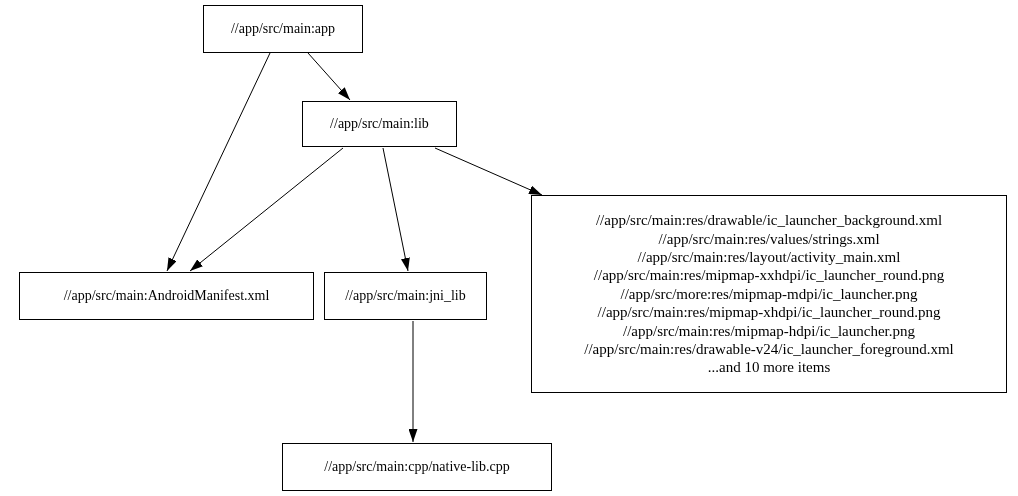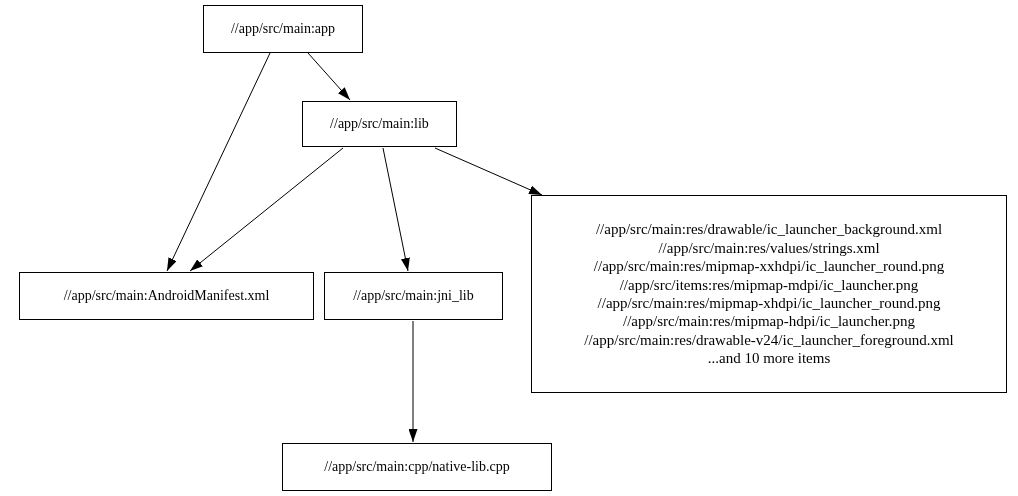--- a/index.html
+++ b/index.html
@@ -85,6 +85,7 @@
   <div class="node node-res">
     <div>//app/src/main:res/drawable/ic_launcher_background.xml</div>
     <div>//app/src/main:res/values/strings.xml</div>
+    <div>//app/src/main:res/layout/activity_main.xml</div>
     <div>//app/src/main:res/mipmap-xxhdpi/ic_launcher_round.png</div>
     <div>//app/src/items:res/mipmap-mdpi/ic_launcher.png</div>
     <div>//app/src/main:res/mipmap-xhdpi/ic_launcher_round.png</div>

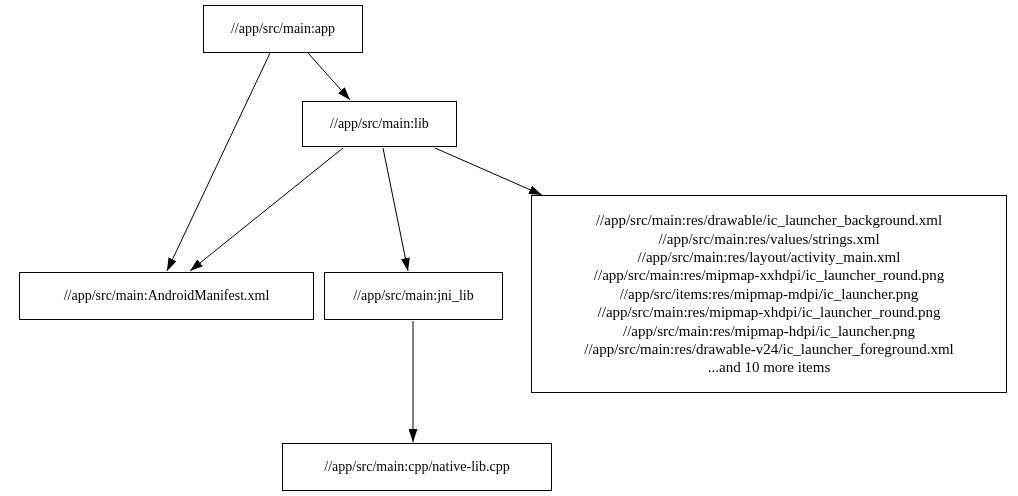--- a/index.html
+++ b/index.html
@@ -42,7 +42,7 @@
   .node-app      { left: 203px; top: 5px;   width: 160px; height: 48px; }
   .node-lib      { left: 302px; top: 101px; width: 155px; height: 46px; }
   .node-manifest { left: 6px;   top: 272px; width: 295px; height: 48px; margin-left: 13px; }
-  .node-jni      { left: 324px; top: 272px; width: 179px; height: 48px; }
+  .node-jni      { left: 324px; top: 272px; width: 163px; height: 48px; }
   .node-cpp      { left: 282px; top: 443px; width: 270px; height: 48px; }
   .node-res {
     left: 531px;

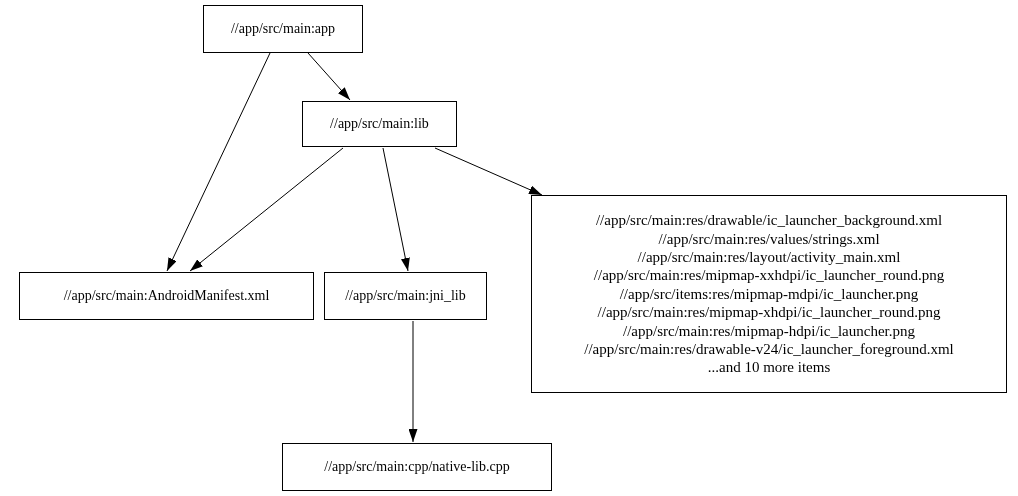--- a/index.html
+++ b/index.html
@@ -87,7 +87,7 @@
     <div>//app/src/main:res/values/strings.xml</div>
     <div>//app/src/main:res/layout/activity_main.xml</div>
     <div>//app/src/main:res/mipmap-xxhdpi/ic_launcher_round.png</div>
-    <div>//app/src/items:res/mipmap-mdpi/ic_launcher.png</div>
+    <div>//app/src/more:res/mipmap-mdpi/ic_launcher.png</div>
     <div>//app/src/main:res/mipmap-xhdpi/ic_launcher_round.png</div>
     <div>//app/src/main:res/mipmap-hdpi/ic_launcher.png</div>
     <div>//app/src/main:res/drawable-v24/ic_launcher_foreground.xml</div>

